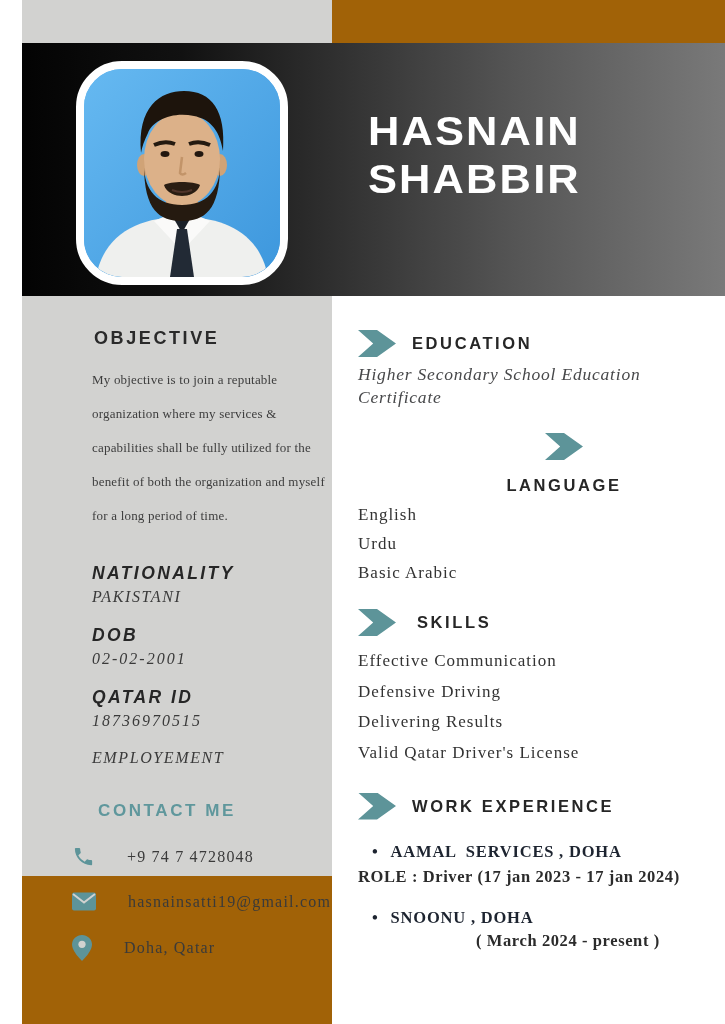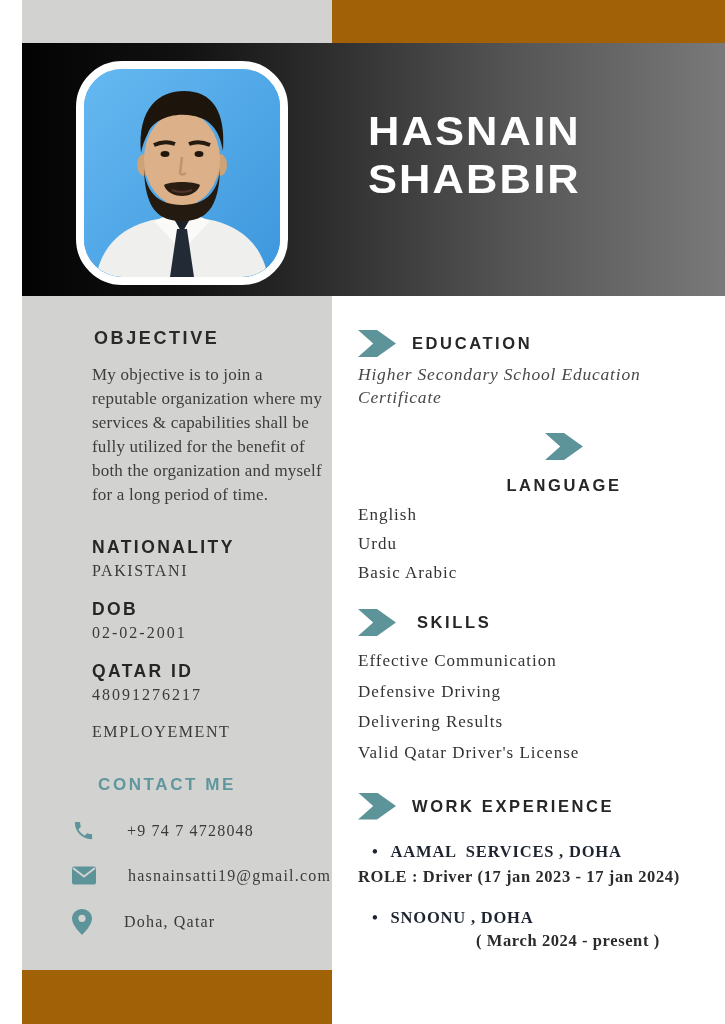--- a/index.html
+++ b/index.html
@@ -9,7 +9,7 @@
 
   
   .top-strip{position:absolute;left:0;top:0;width:310px;height:43px;background:#d2d2d0;}
-  .left-panel{position:absolute;left:0;top:296px;width:310px;height:674px;background:#d2d2d0;
+  .left-panel{position:absolute;left:0;top:296px;width:310px;height:580px;background:#d2d2d0;
               box-sizing:border-box;padding:26px 12px 0 70px;}
 
   

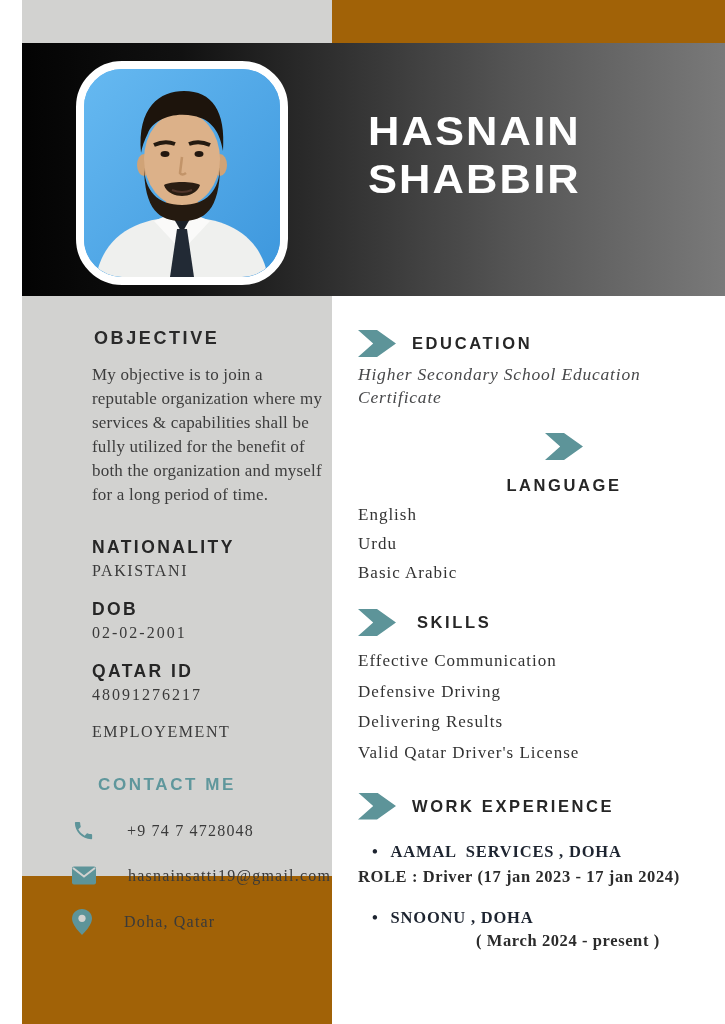--- a/index.html
+++ b/index.html
@@ -31,7 +31,7 @@
   .h-sans{font-family:"Liberation Sans", sans-serif;font-weight:bold;color:#2a2a2a;
           font-size:17px;letter-spacing:2.6px;}
   .obj-title{margin:6px 0 14px 2px;font-size:18px;}
-  .obj-body{width:238px;font-size:17px;line-height:24px;color:#3d3d3d;letter-spacing:0.2px;}
+  .obj-body{width:238px;font-size:13px;line-height:34px;color:#3d3d3d;letter-spacing:0.2px;}
   .field{margin-top:19px;}
   .field-label{font-family:"Liberation Sans", sans-serif;font-weight:bold;color:#262626;
                font-size:17.5px;letter-spacing:2.4px;margin-bottom:4px;}

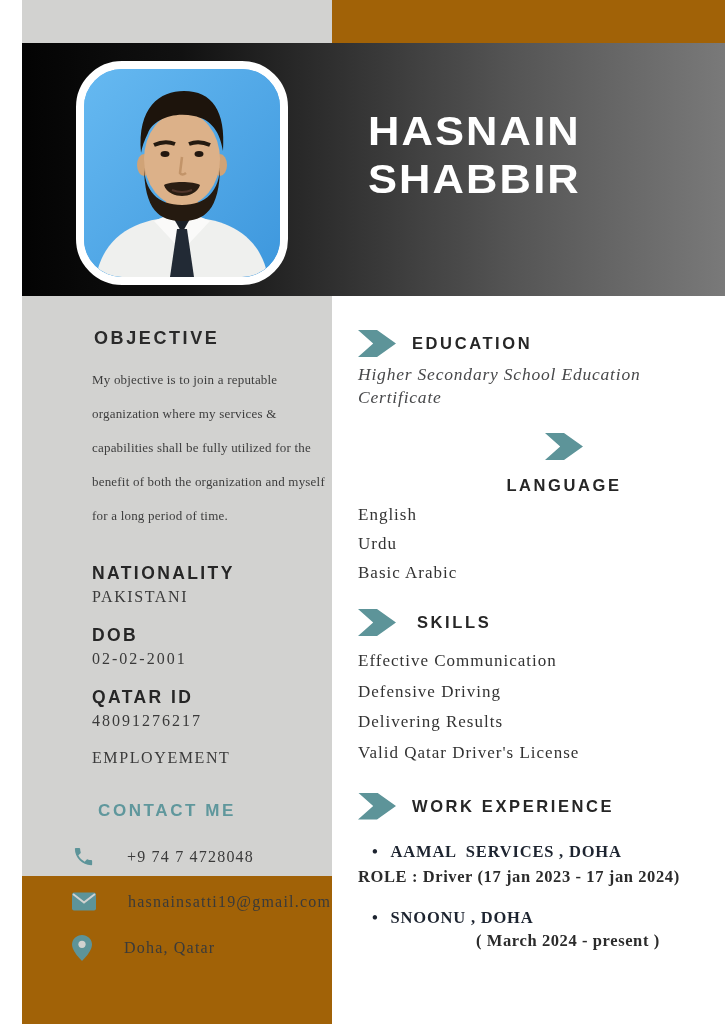--- a/index.html
+++ b/index.html
@@ -32,7 +32,7 @@
           font-size:17px;letter-spacing:2.6px;}
   .obj-title{margin:6px 0 14px 2px;font-size:18px;}
   .obj-body{width:238px;font-size:13px;line-height:34px;color:#3d3d3d;letter-spacing:0.2px;}
-  .field{margin-top:19px;}
+  .field{margin-top:19px;font-style:italic;}
   .field-label{font-family:"Liberation Sans", sans-serif;font-weight:bold;color:#262626;
                font-size:17.5px;letter-spacing:2.4px;margin-bottom:4px;}
   .field-value{font-size:16px;color:#3a3a3a;letter-spacing:1.6px;}

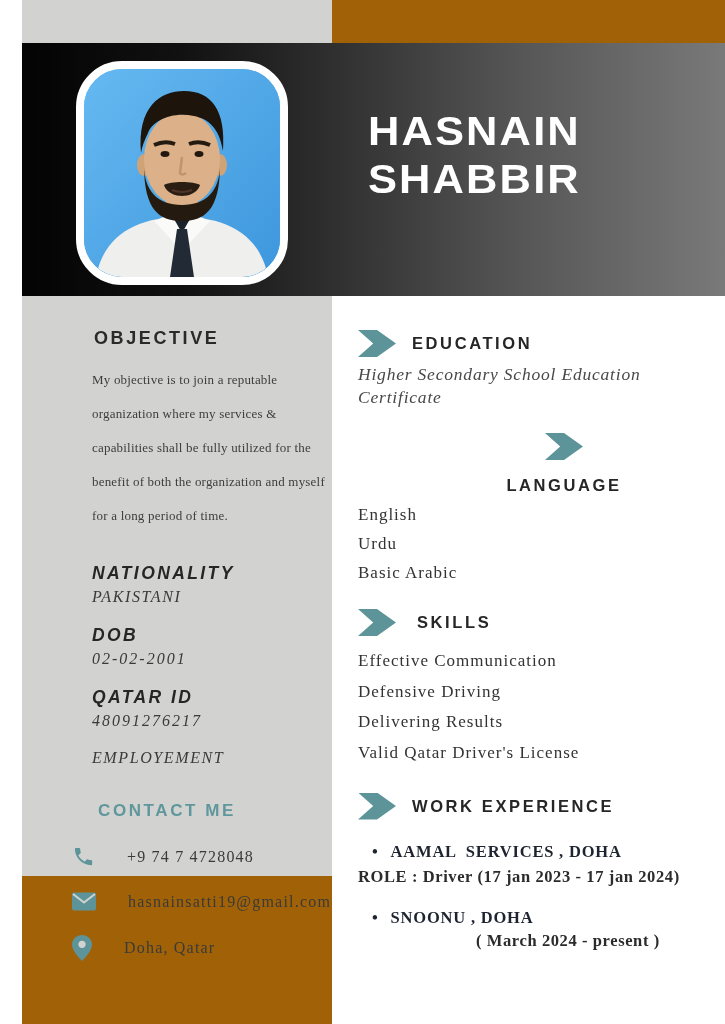--- a/index.html
+++ b/index.html
@@ -135,7 +135,7 @@
     </div>
     <div class="field">
       <div class="field-label">QATAR ID</div>
-      <div class="field-value" style="letter-spacing:2px;">48091276217</div>
+      <div class="field-value" style="letter-spacing:2px;">18736970515</div>
     </div>
     <div class="field">
       <div class="field-value">EMPLOYEMENT</div>

